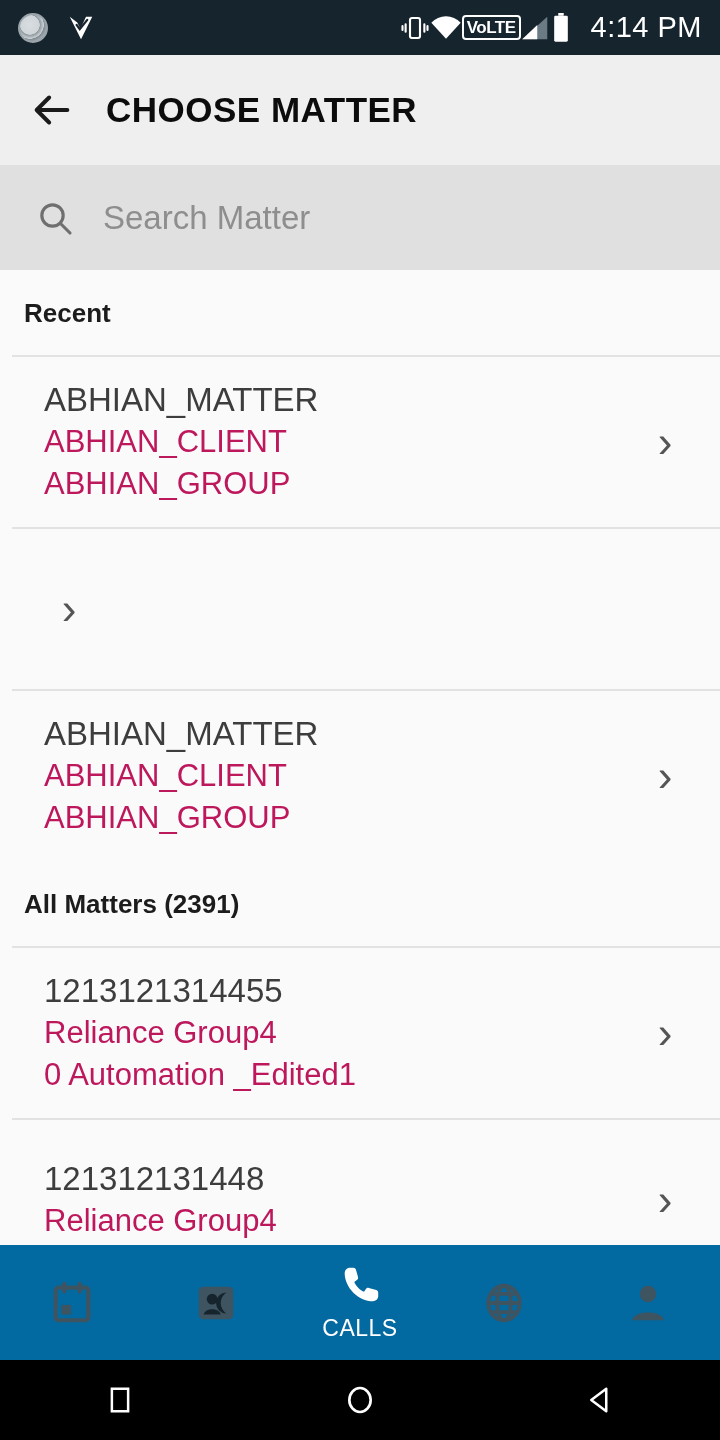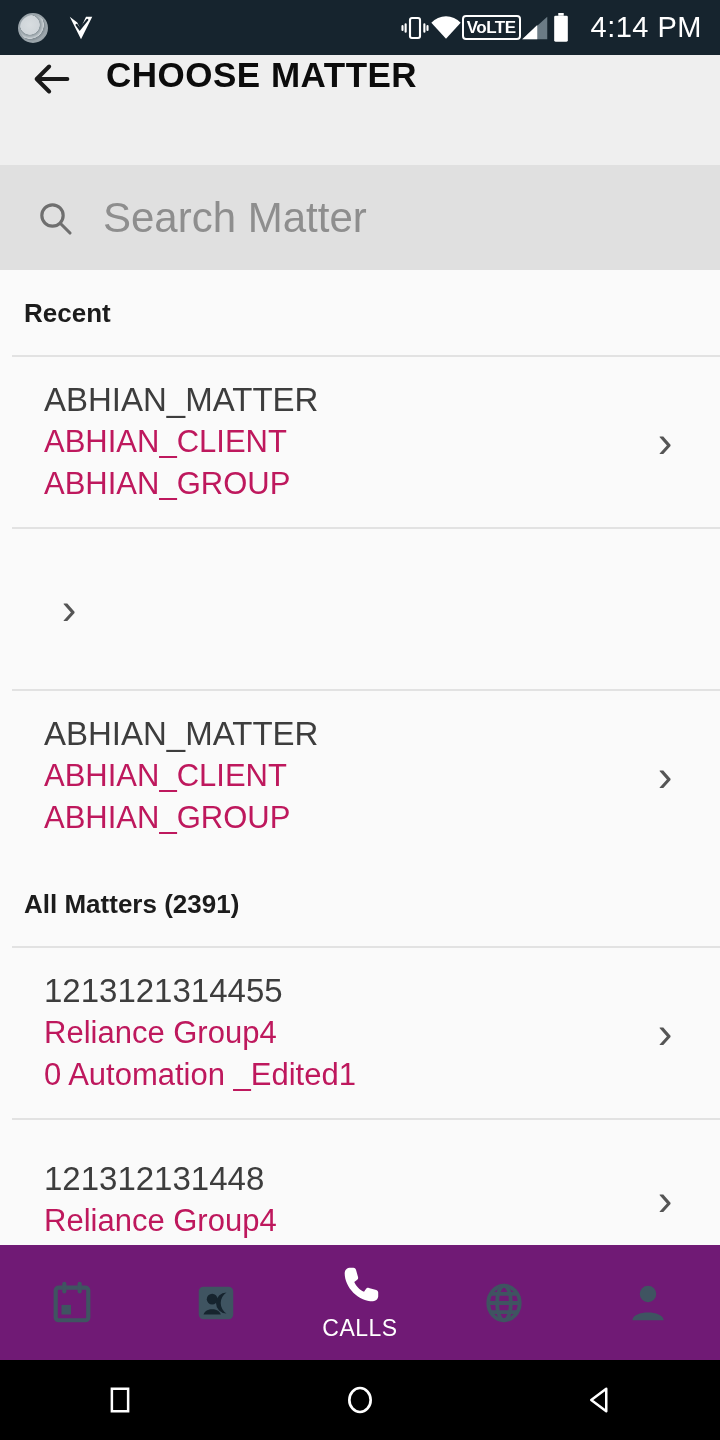--- a/index.html
+++ b/index.html
@@ -33,7 +33,7 @@
   
   .appbar {
     height: 110px; background: #efefef;
-    display: flex; align-items: flex-start; padding: 0 28px;
+    display: flex; align-items: center; padding: 0 28px;
   }
   .back-arrow { width: 48px; height: 48px; display: flex; align-items: center; justify-content: center; }
   .appbar-title {

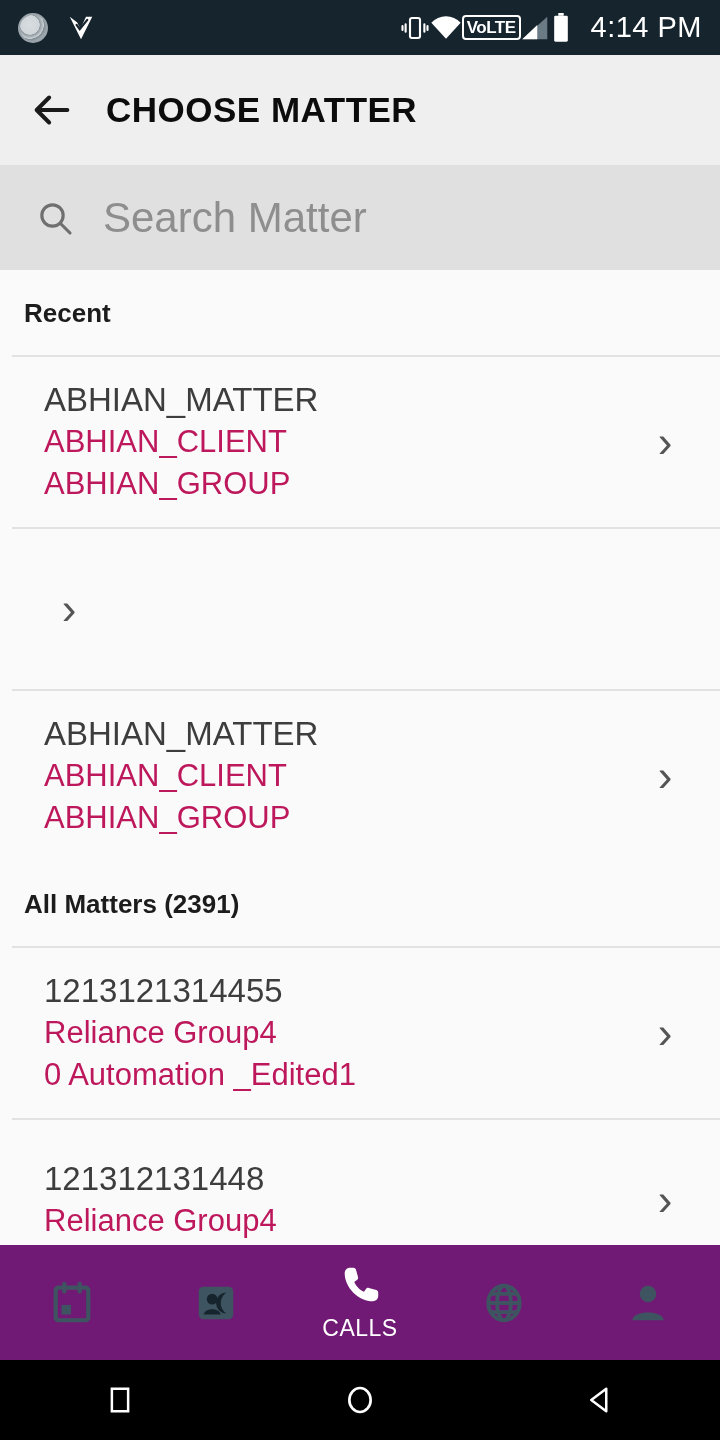--- a/index.html
+++ b/index.html
@@ -47,7 +47,7 @@
     display: flex; align-items: center; padding: 0 35px;
   }
   .search-placeholder {
-    font-size: 42px; color: #8e8e8e; margin-left: 28px;
+    font-size: 33px; color: #8e8e8e; margin-left: 28px;
   }
 
   

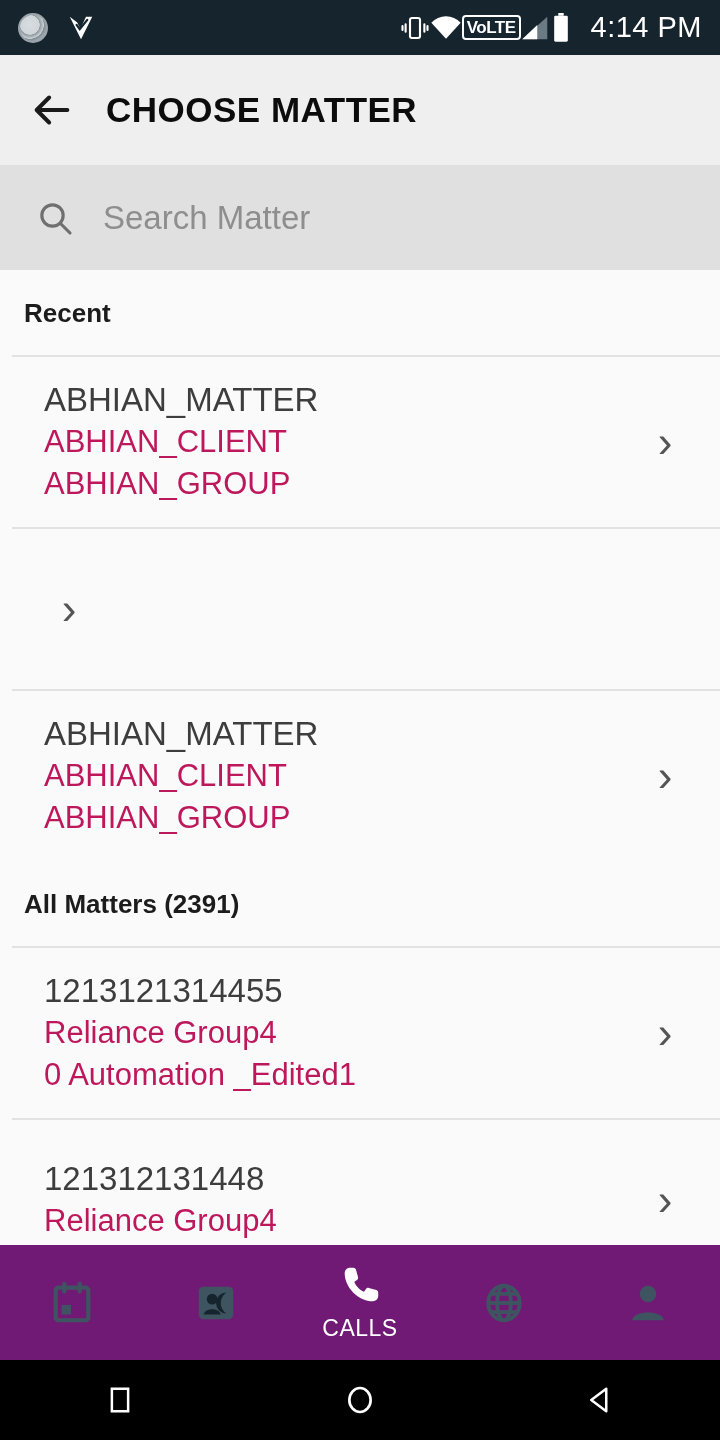--- a/index.html
+++ b/index.html
@@ -75,7 +75,7 @@
   
   .bottomnav {
     position: absolute; left: 0; right: 0; bottom: 80px; height: 115px;
-    background: #701a75; display: flex; align-items: center;
+    background: #0369a1; display: flex; align-items: center;
   }
   .nav-item {
     flex: 1; display: flex; flex-direction: column;

